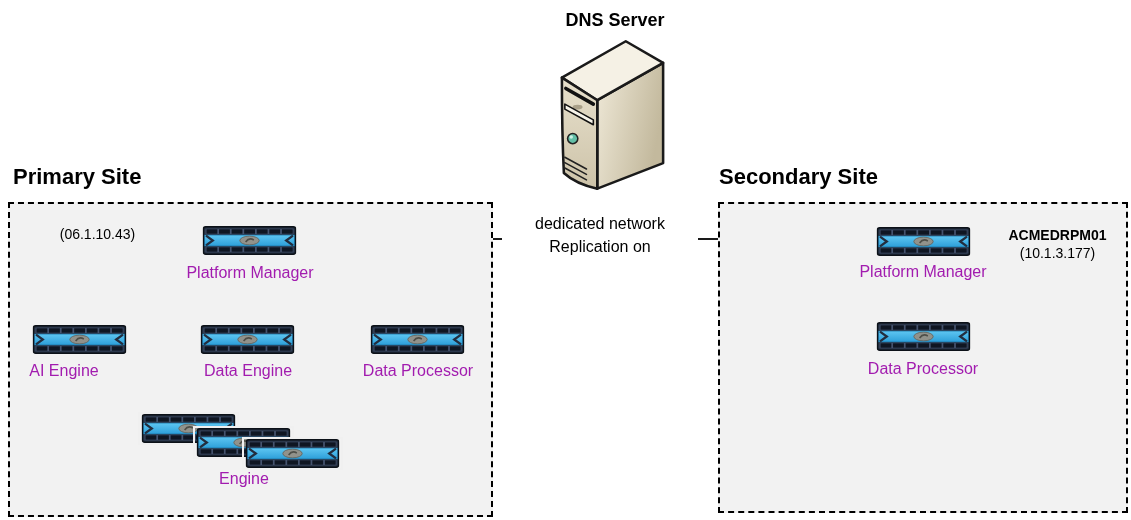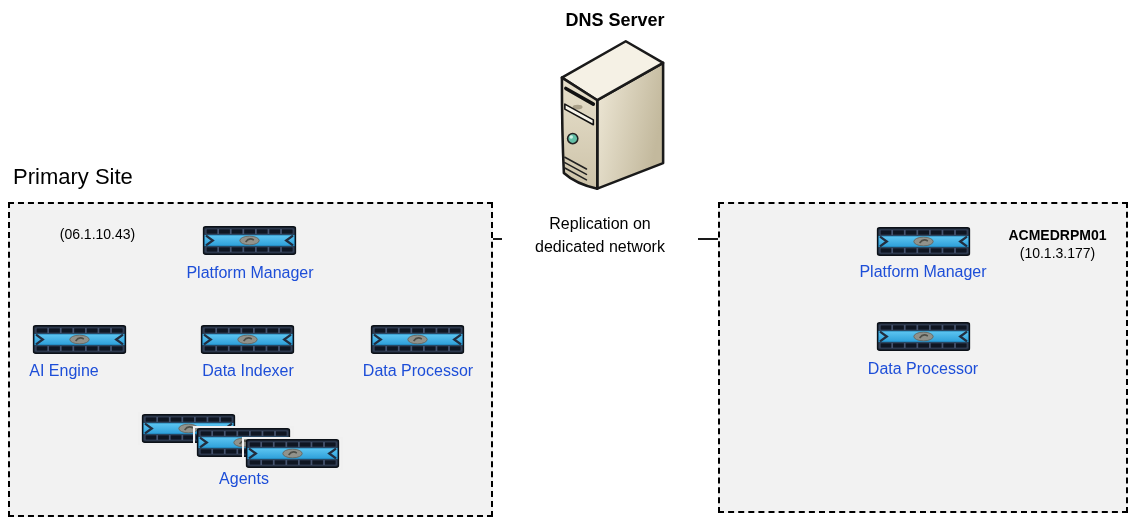--- a/index.html
+++ b/index.html
@@ -7,7 +7,7 @@
   #canvas{position:relative;width:1131px;height:520px;background:#ffffff;overflow:hidden;}
   .abs{position:absolute;}
   .site-box{background:#f2f2f2;border:2px dashed #000;box-sizing:border-box;}
-  .site-title{font-size:22px;font-weight:normal;letter-spacing:0px;white-space:nowrap;}
+  .site-title{font-size:22px;font-weight:bold;letter-spacing:0px;white-space:nowrap;}
   .dns-title{font-size:18px;font-weight:bold;text-align:center;white-space:nowrap;}
   .node-label{font-size:16px;text-align:center;white-space:nowrap;color:#1d4ed8;}
   .host-block{text-align:center;line-height:18px;}

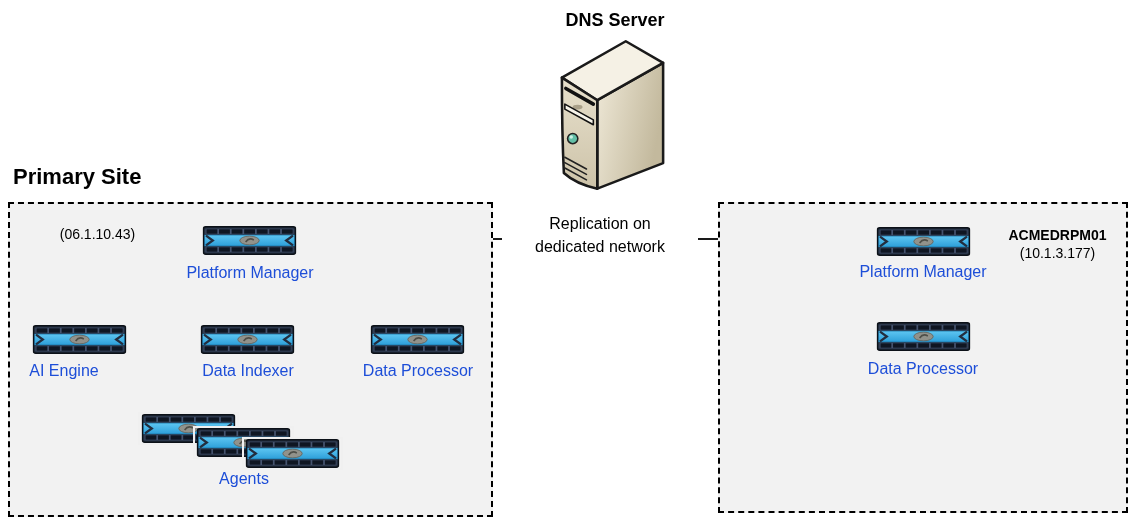--- a/index.html
+++ b/index.html
@@ -152,6 +152,7 @@
   </div>
   <div class="abs node-label" style="left:184px;top:470px;width:120px;">Agents</div>
 
+  <div class="abs site-title" style="left:719px;top:164px;">Secondary Site</div>
   <div class="abs site-box" style="left:718px;top:202px;width:410px;height:311px;"></div>
 
   <div class="abs appliance-wrap" style="left:875px;top:227px;">

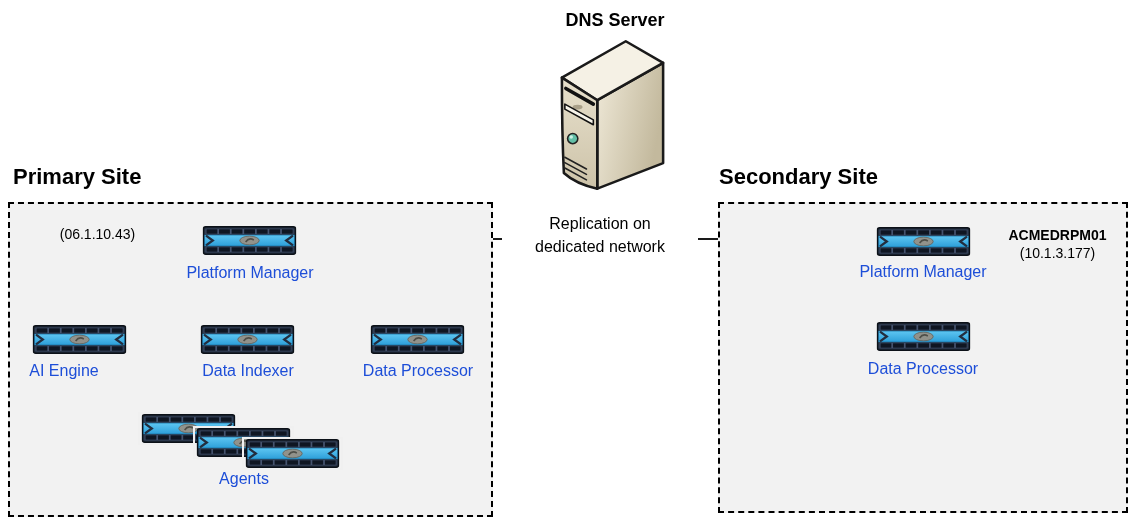--- a/index.html
+++ b/index.html
@@ -94,8 +94,8 @@
   <div class="abs arrow-line" style="left:298px;top:238px;width:558px;"></div>
   <div class="abs arrow-head" style="left:855px;top:231px;"></div>
   <div class="abs replication-label" style="left:502px;top:212px;width:196px;">
+    <div>dedicated network</div>
     <div>Replication on</div>
-    <div>dedicated network</div>
   </div>
 
   <div class="abs site-title" style="left:13px;top:164px;">Primary Site</div>

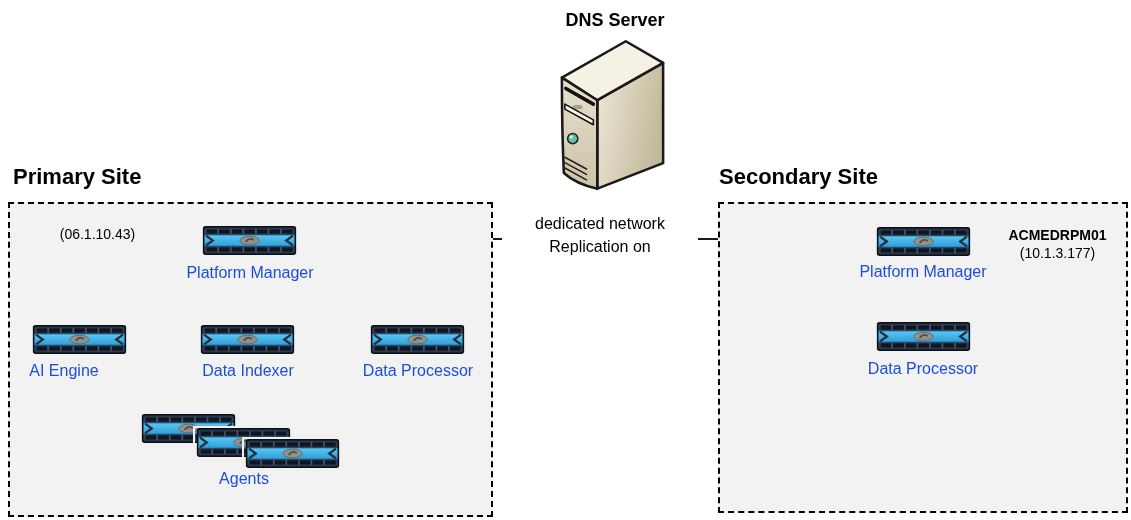--- a/index.html
+++ b/index.html
@@ -9,7 +9,7 @@
   .site-box{background:#f2f2f2;border:2px dashed #000;box-sizing:border-box;}
   .site-title{font-size:22px;font-weight:bold;letter-spacing:0px;white-space:nowrap;}
   .dns-title{font-size:18px;font-weight:bold;text-align:center;white-space:nowrap;}
-  .node-label{font-size:16px;text-align:center;white-space:nowrap;color:#1d4ed8;}
+  .node-label{font-size:16px;text-align:center;white-space:nowrap;color:#a21caf;}
   .host-block{text-align:center;line-height:18px;}
   .host-name{font-size:14px;font-weight:bold;white-space:nowrap;}
   .host-ip{font-size:14px;white-space:nowrap;}

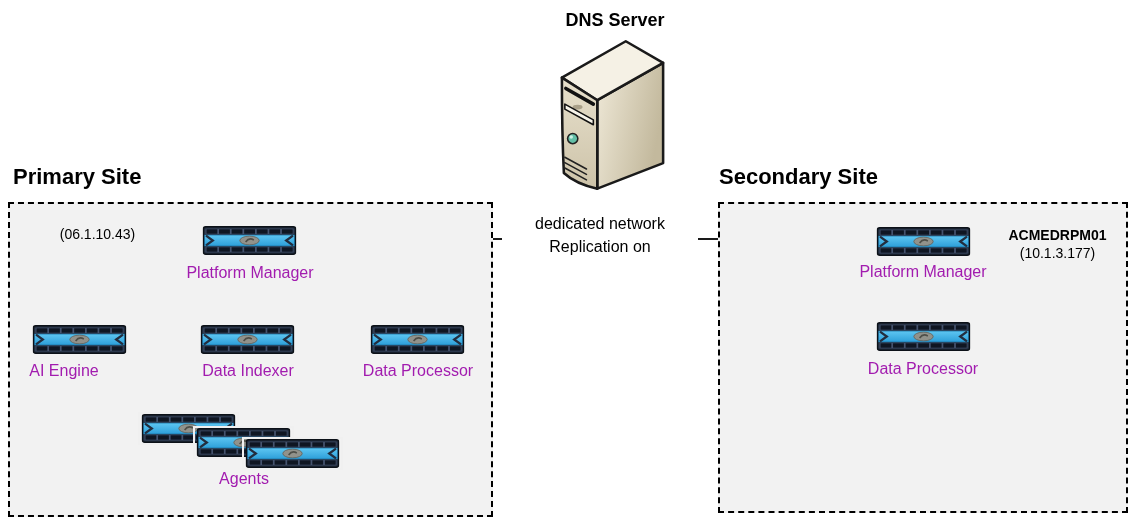--- a/index.html
+++ b/index.html
@@ -124,7 +124,7 @@
         <use href="#appliance"></use>
       </svg>
   </div>
-  <div class="abs node-label" style="left:172px;top:362px;width:152px;">Data Indexer</div>
+  <div class="abs node-label" style="left:172px;top:362px;width:152px;">Data Engine</div>
 
   <div class="abs appliance-wrap" style="left:370px;top:325px;width:95px;">
     <svg viewBox="0 0 97 30">

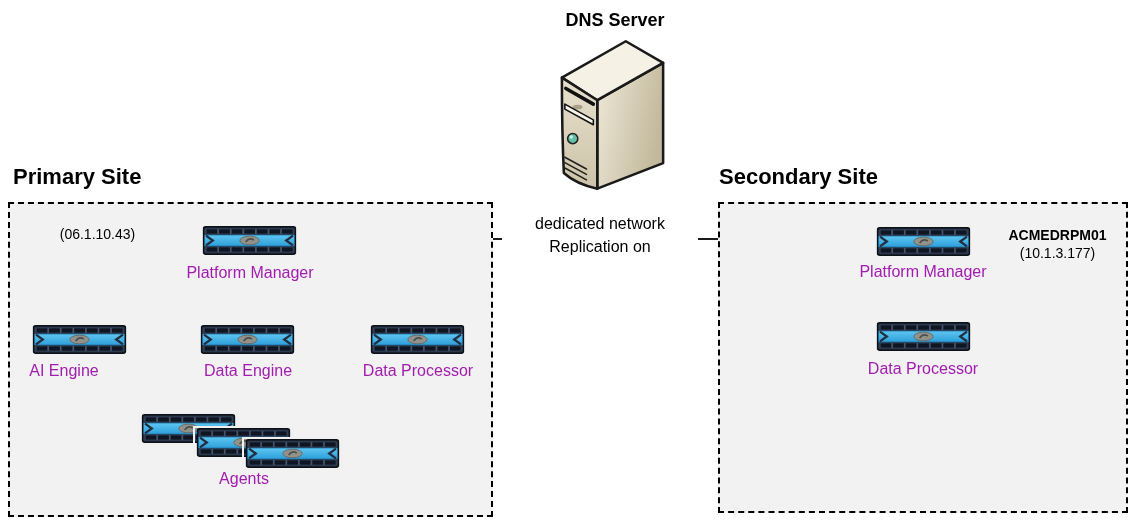--- a/index.html
+++ b/index.html
@@ -150,7 +150,7 @@
         </svg>
     </div>
   </div>
-  <div class="abs node-label" style="left:184px;top:470px;width:120px;">Agents</div>
+  <div class="abs node-label" style="left:184px;top:470px;width:120px;">Engine</div>
 
   <div class="abs site-title" style="left:719px;top:164px;">Secondary Site</div>
   <div class="abs site-box" style="left:718px;top:202px;width:410px;height:311px;"></div>

